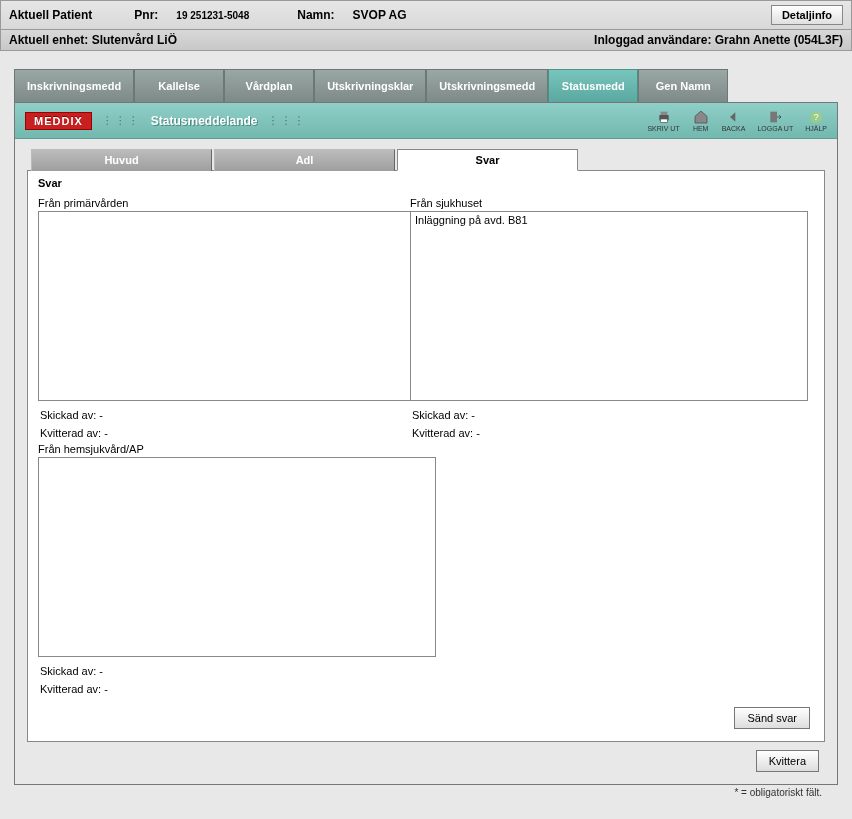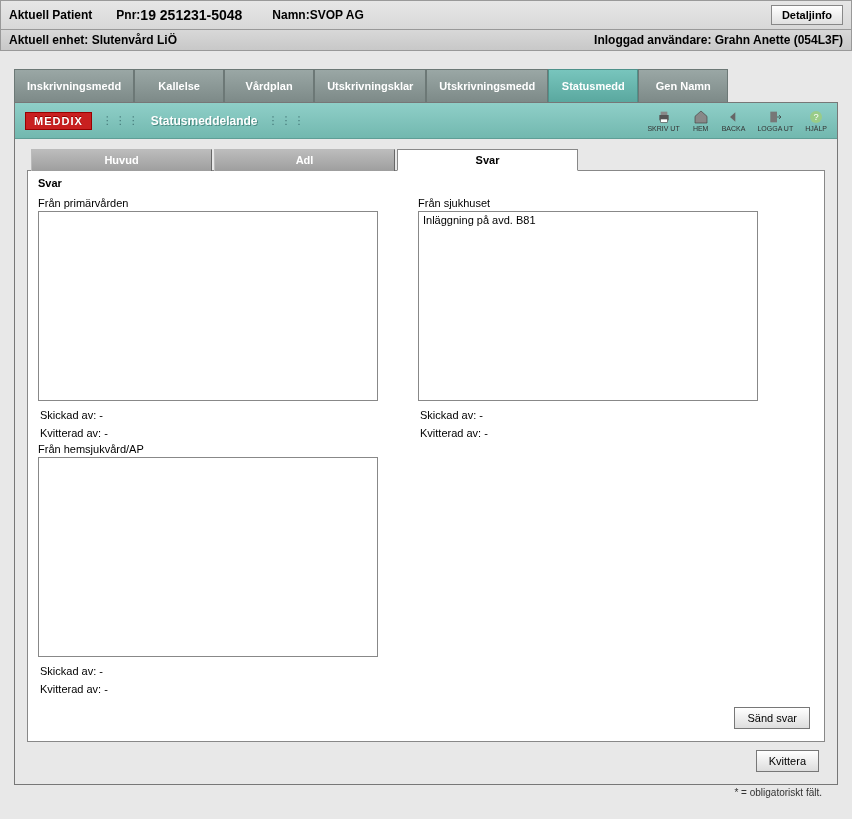--- a/index.html
+++ b/index.html
@@ -17,7 +17,7 @@
     padding: 4px 8px;
     display: flex;
     align-items: center;
-    gap: 0;
+    gap: 18px;
     font-weight: bold;
     font-size: 12px;
   }

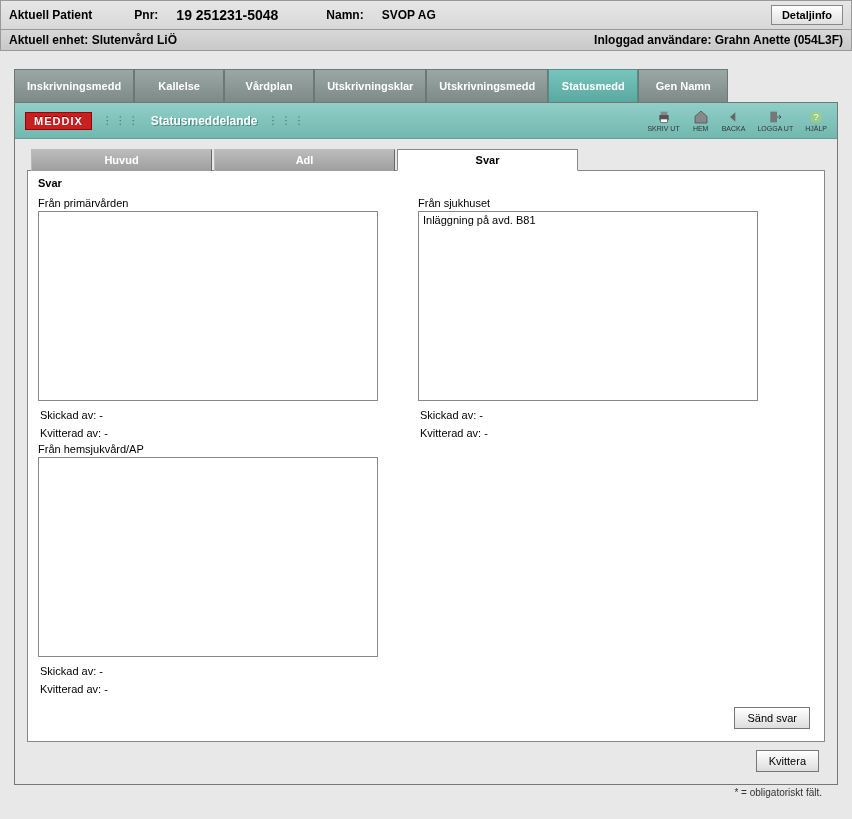--- a/index.html
+++ b/index.html
@@ -22,7 +22,7 @@
     font-size: 12px;
   }
   .header-top .lbl { margin-right: 4px; }
-  .header-top .pnr-val { font-size: 14px; }
+  .header-top .pnr-val { font-size: 10px; }
   .header-top .spacer { flex: 1; }
   .detaljinfo-btn {
     background: linear-gradient(#fff,#e0e0e0);

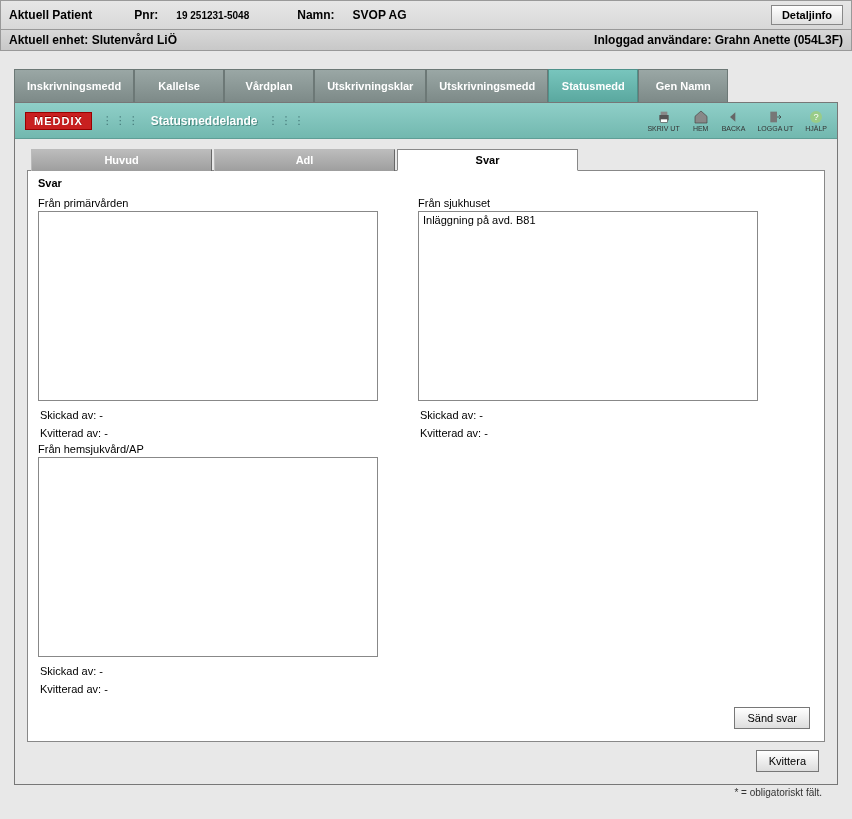--- a/index.html
+++ b/index.html
@@ -151,7 +151,7 @@
   }
   .columns {
     display: flex;
-    gap: 20px;
+    gap: 12px;
   }
   .col { width: 360px; }
   .field-label {

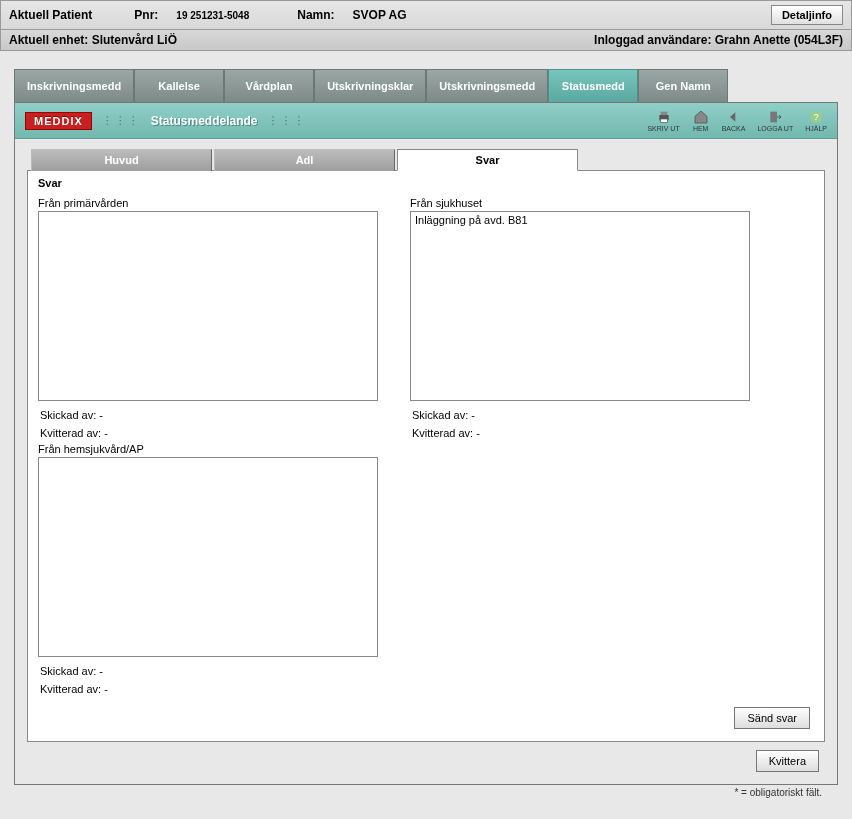--- a/index.html
+++ b/index.html
@@ -160,7 +160,7 @@
     margin-bottom: 2px;
   }
   textarea.big {
-    width: 340px;
+    width: 398px;
     height: 190px;
     border: 1px solid #888;
     font-family: Verdana, Arial, sans-serif;

